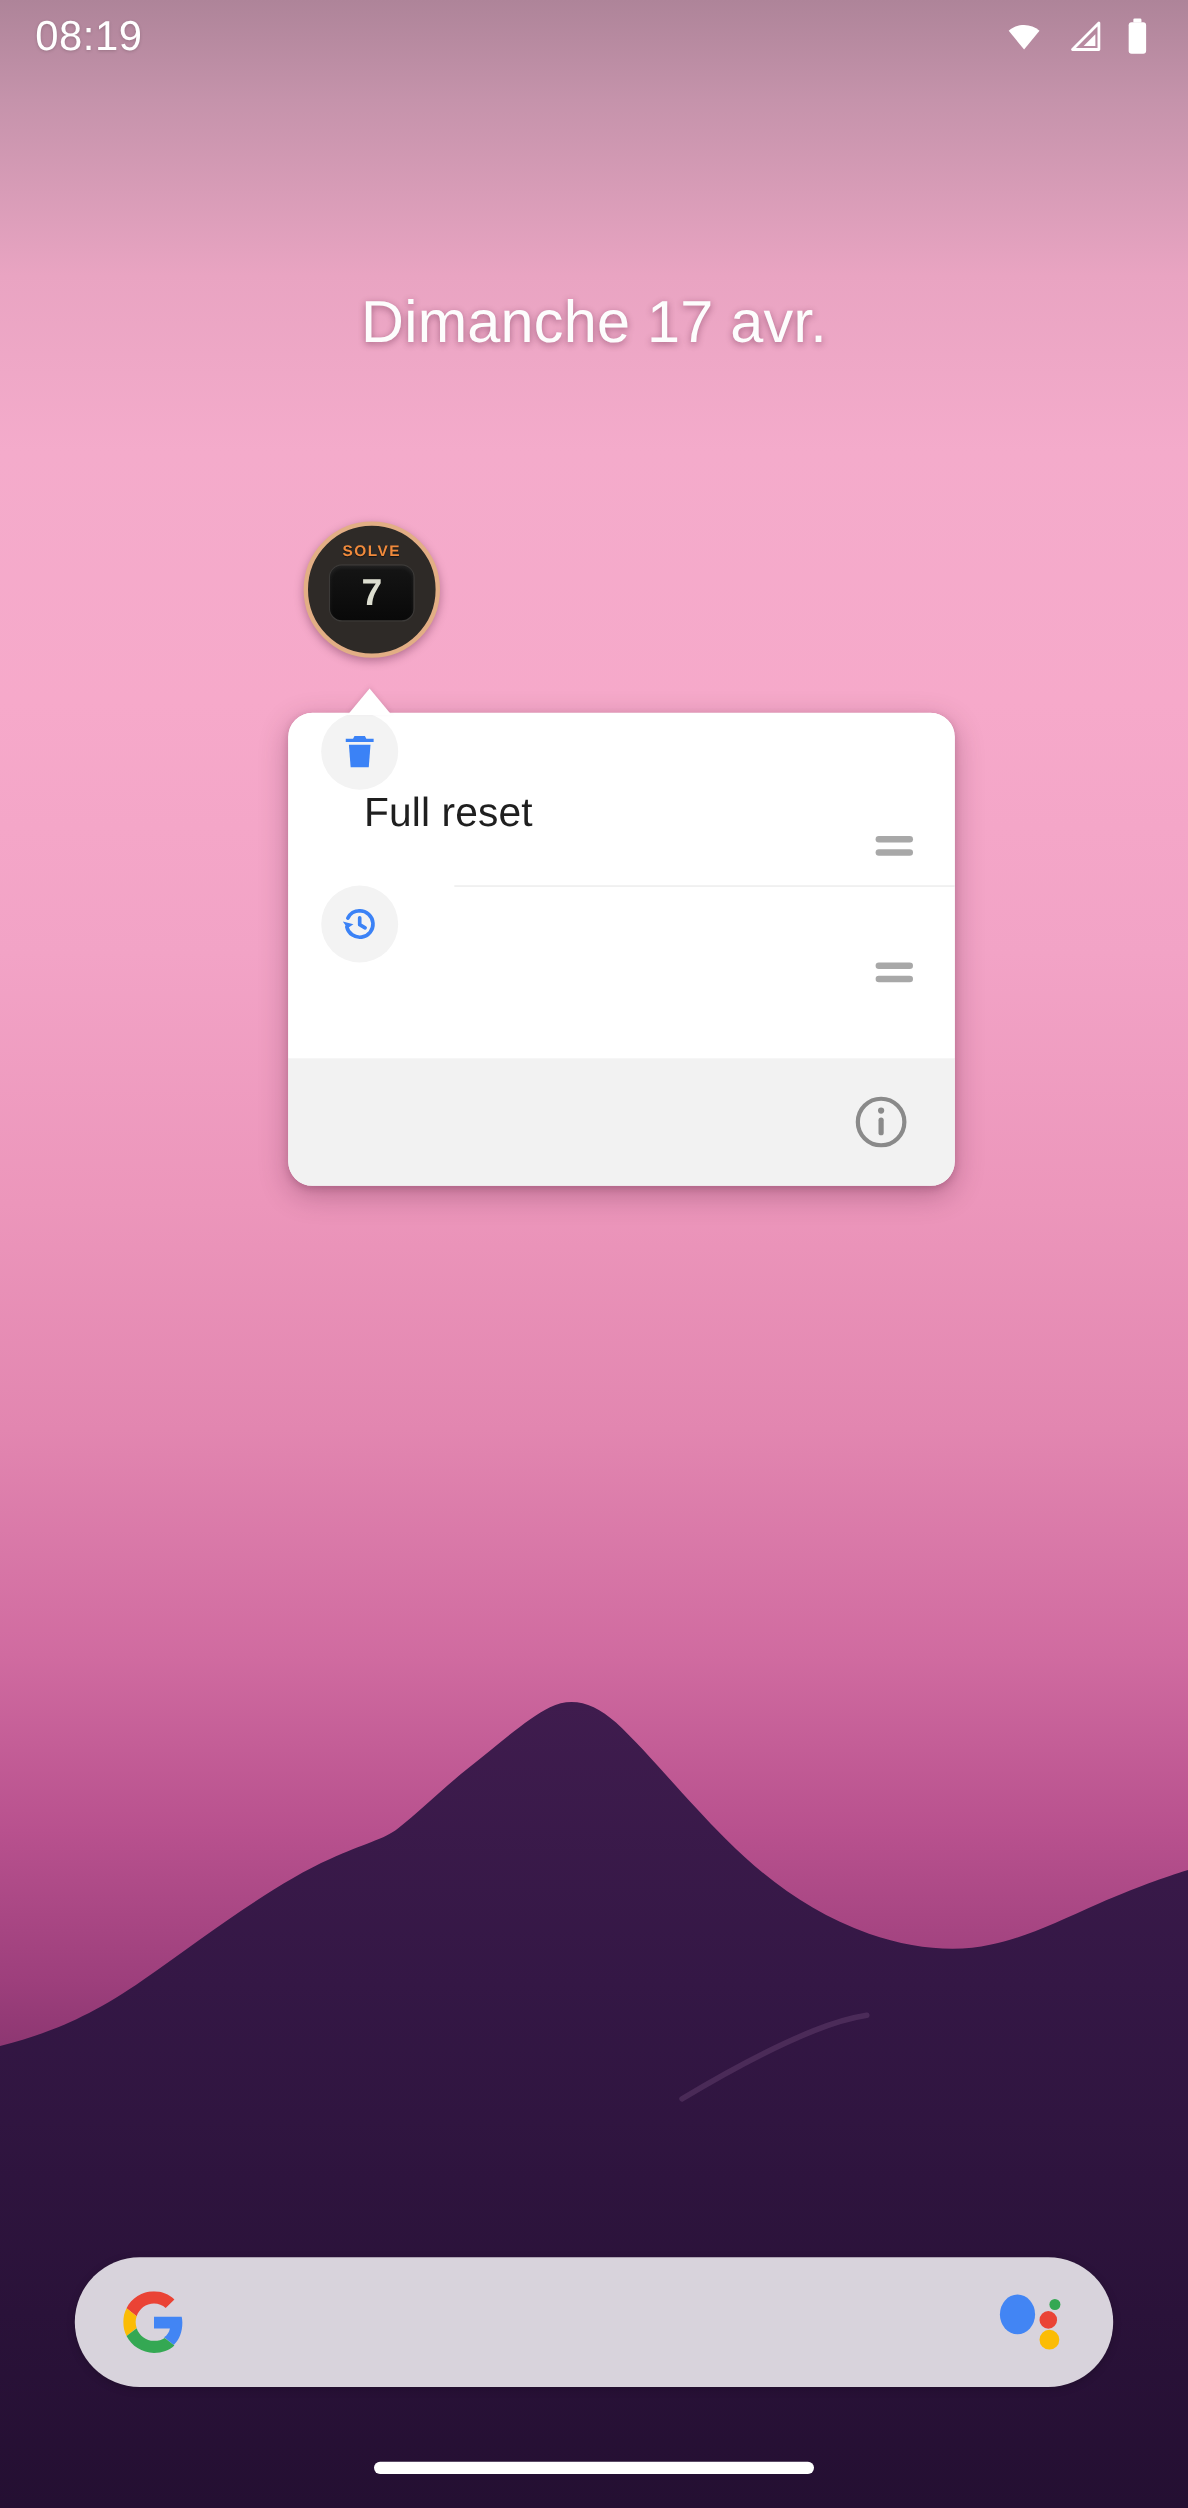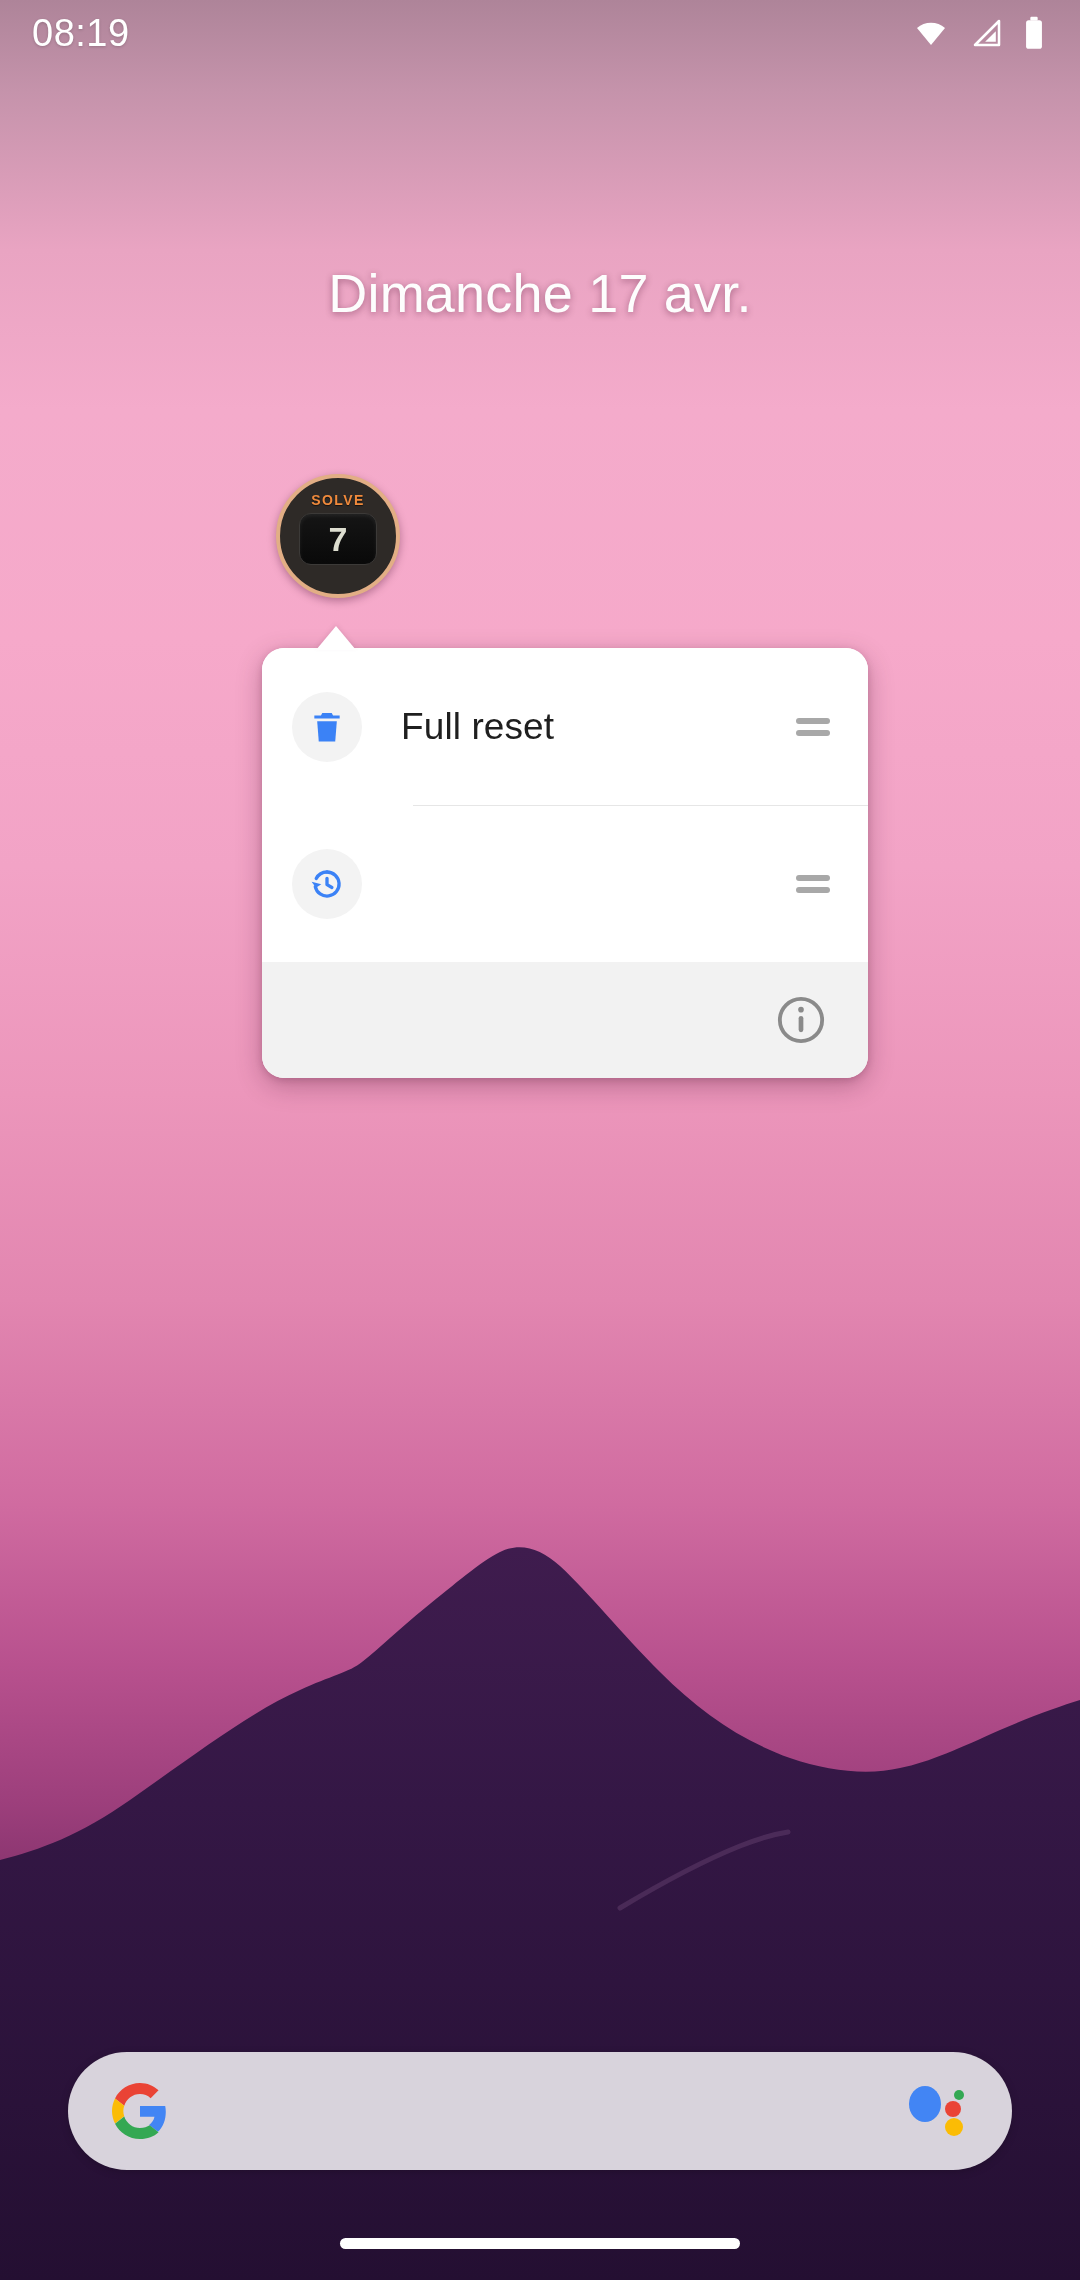--- a/index.html
+++ b/index.html
@@ -120,11 +120,12 @@
     filter:drop-shadow(0 -2px 2px rgba(70,15,45,.10));
   }
   .menu-item {
-    display:flex; align-items:center;
+    display:flex; 
     height:157px;
     padding:0 38px 0 30px;
     position:relative;
     background:#ffffff;
+    flex-direction:column;
   }
   .menu-item + .menu-item::before {
     content:""; position:absolute;

